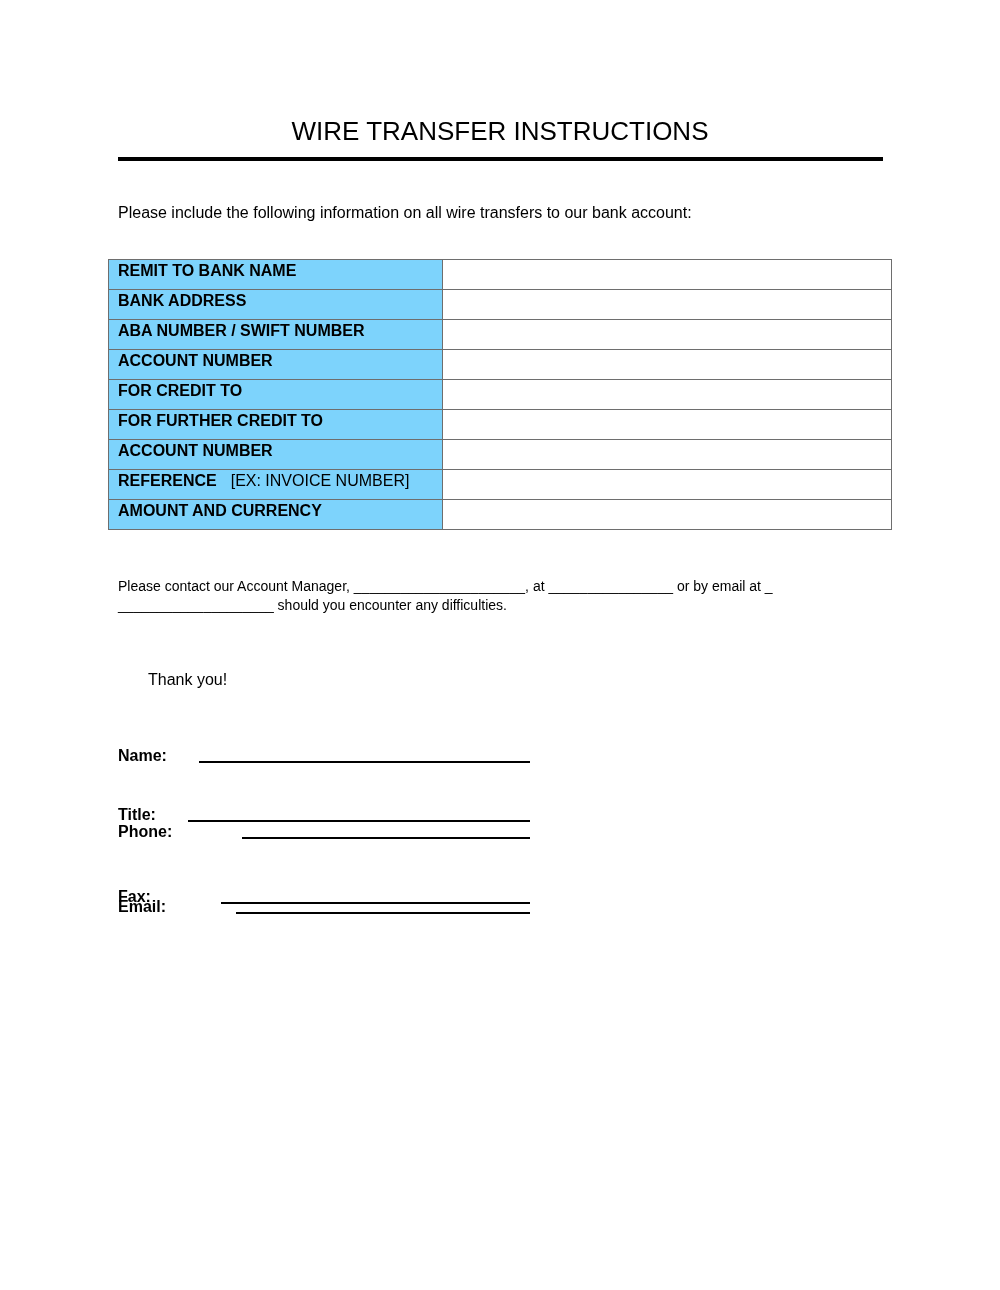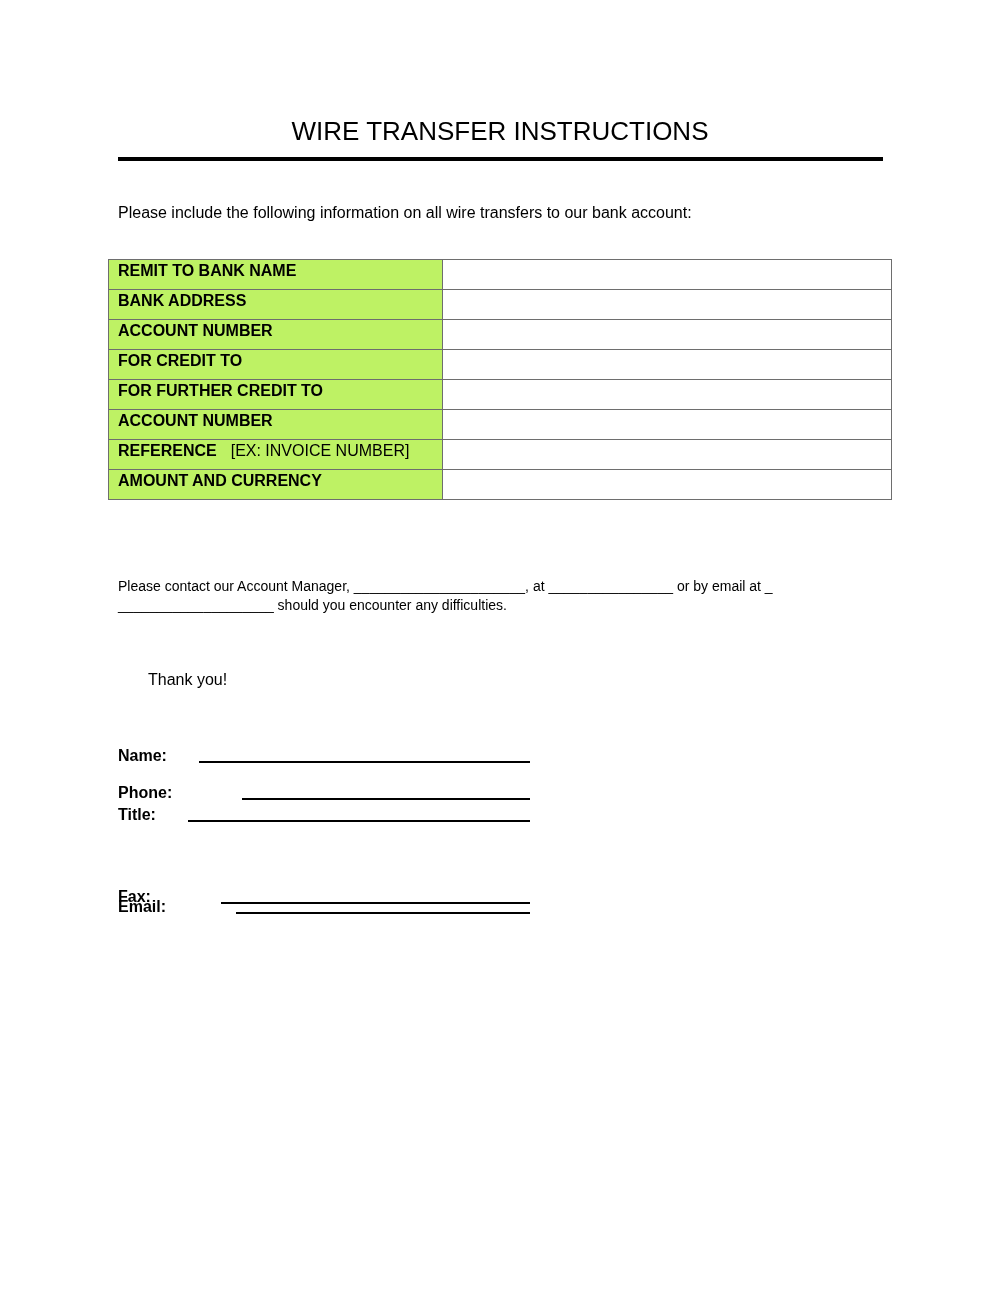--- a/index.html
+++ b/index.html
@@ -56,7 +56,7 @@
     }
     table.info td.label {
       width: 324px;
-      background: #bef264;
+      background: #7dd3fc;
       font-weight: bold;
     }
     table.info td.value {

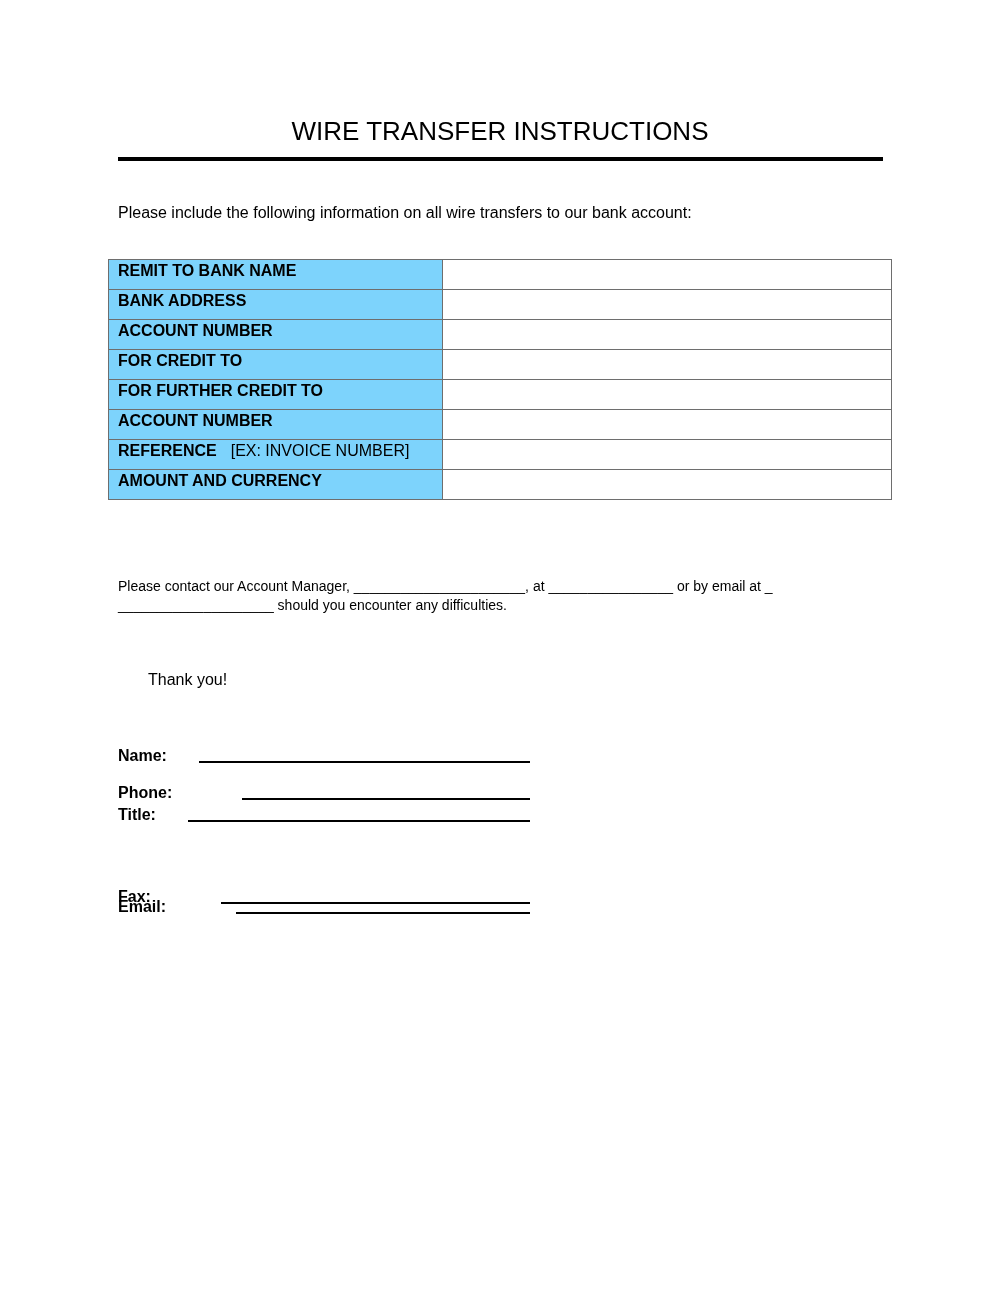--- a/index.html
+++ b/index.html
@@ -118,6 +118,10 @@
       <td class="value"></td>
     </tr>
     <tr>
+      <td class="label">ABA NUMBER / SWIFT NUMBER</td>
+      <td class="value"></td>
+    </tr>
+    <tr>
       <td class="label">ACCOUNT NUMBER</td>
       <td class="value"></td>
     </tr>

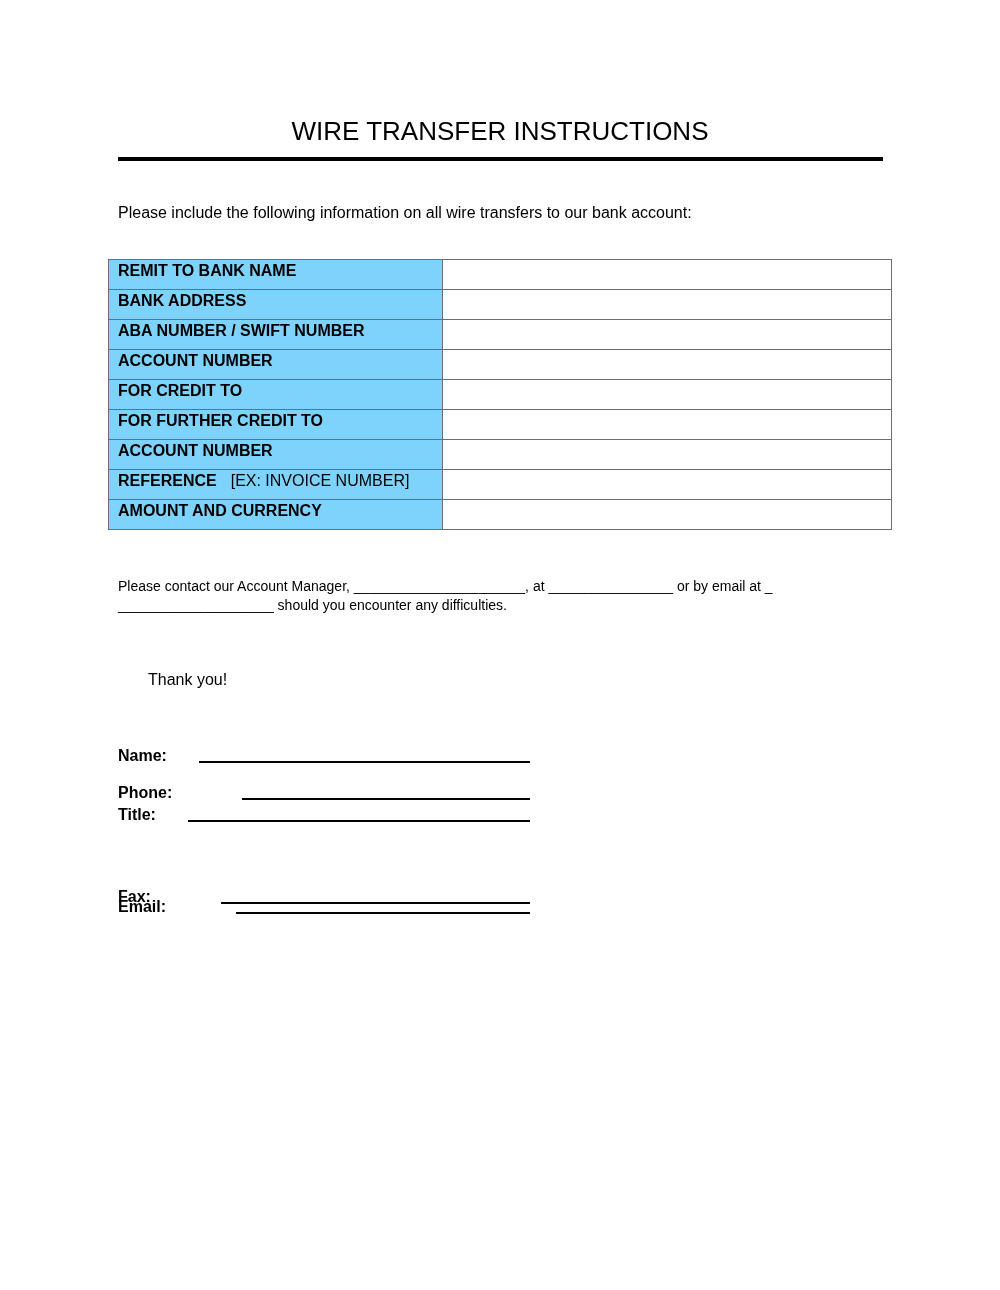--- a/index.html
+++ b/index.html
@@ -163,7 +163,7 @@
   <span>Title:</span>
   <span class="line"></span>
 </div>
-<div class="sig" style="top:782px;">
+<div class="sig" style="top:821px;">
   <span>Phone:</span>
   <span class="gap"></span>
   <span class="line"></span>

